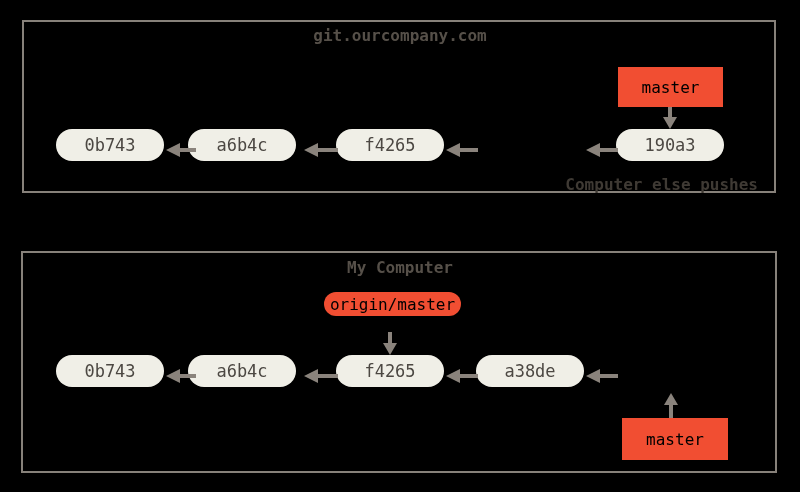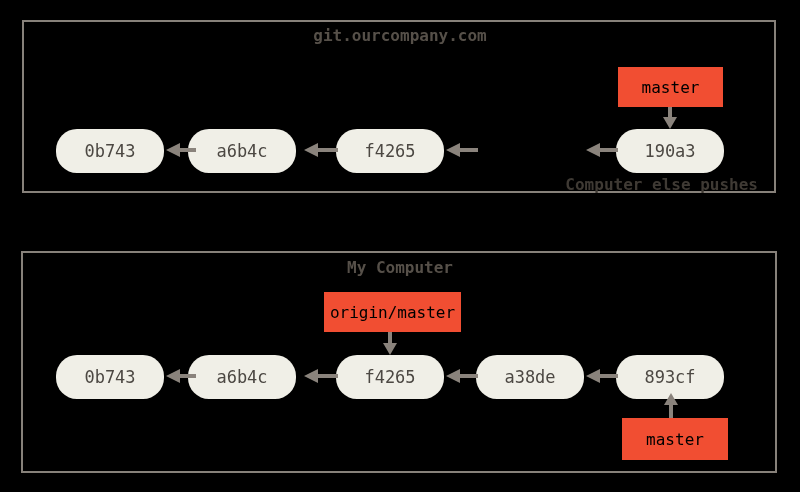--- a/index.html
+++ b/index.html
@@ -40,7 +40,7 @@
   .commit {
     position: absolute;
     width: 108px;
-    height: 44px;
+    height: 32px;
     background: #f0efe7;
     border-radius: 21px;
     color: #4c4843;

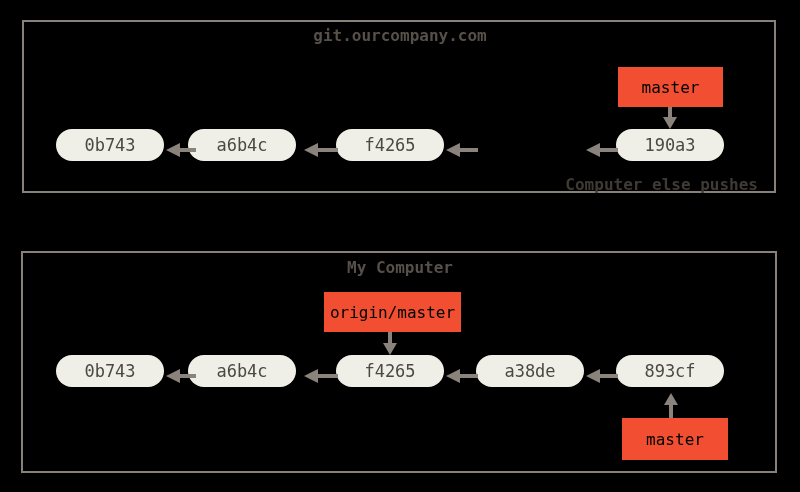--- a/index.html
+++ b/index.html
@@ -68,7 +68,7 @@
     justify-content: center;
   }
   #branch-remote-master { left: 618px; top: 67px;  width: 105px; height: 40px; }
-  #branch-origin-master { left: 324px; top: 292px; width: 137px; height: 40px; }
+  #branch-origin-master { left: 324px; top: 292px; width: 137px; height: 24px; border-radius: 13px; }
   #branch-local-master  { left: 622px; top: 418px; width: 106px; height: 42px; }
 
   

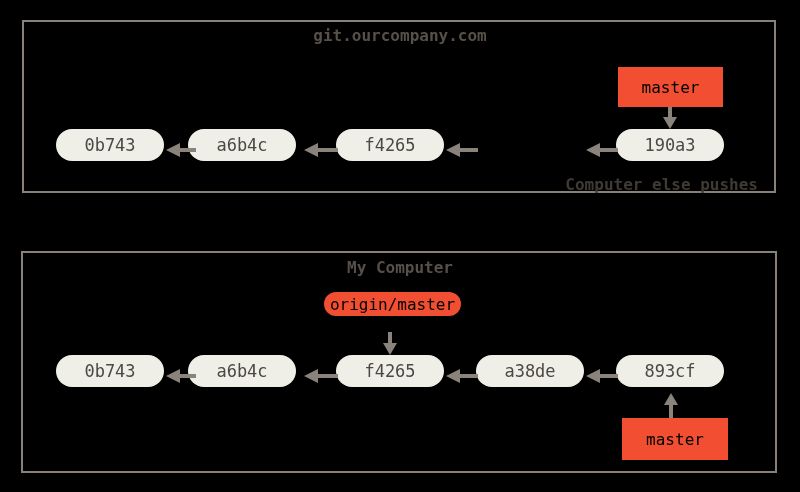--- a/index.html
+++ b/index.html
@@ -169,7 +169,6 @@
   <div class="commit r2 col2">a6b4c</div>
   <div class="commit r2 col3">f4265</div>
   <div class="commit r2 col4">a38de</div>
-  <div class="commit r2 col5">893cf</div>
 
   <div class="h-arrow hr2 g1"></div>
   <div class="h-arrow hr2 g2"></div>

